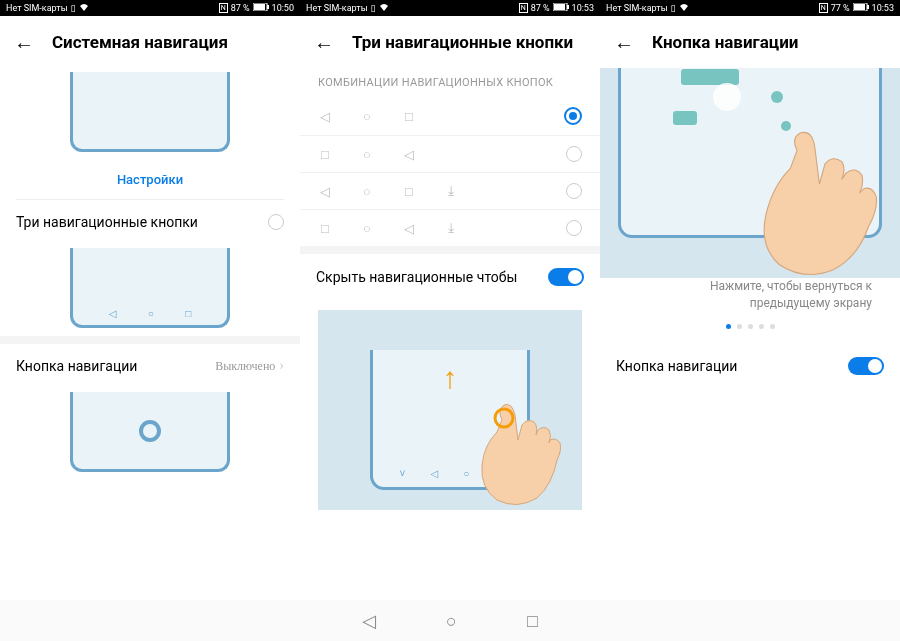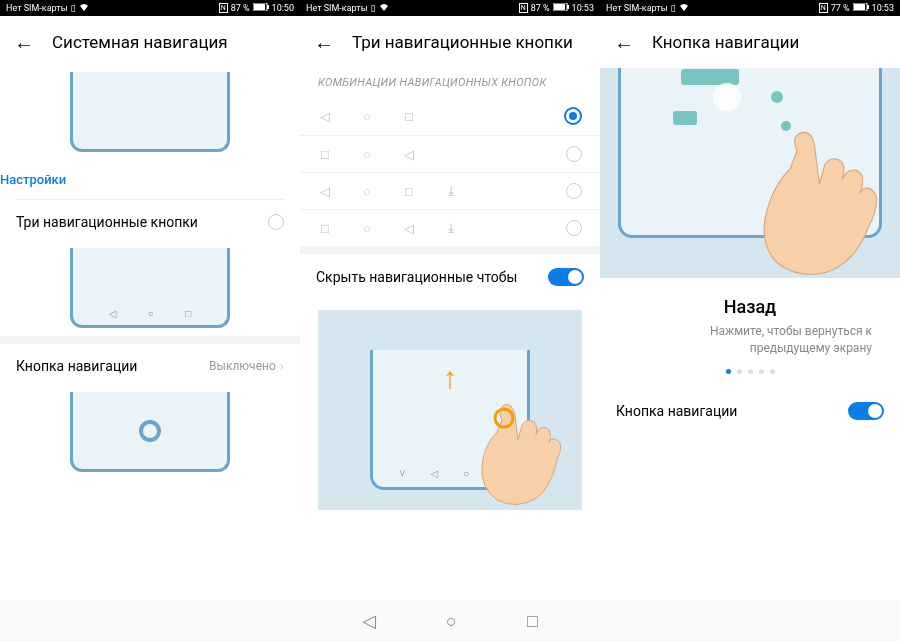--- a/index.html
+++ b/index.html
@@ -15,7 +15,7 @@
   
   .header { display: flex; align-items: center; padding: 14px 14px; gap: 18px; }
   .back-arrow { font-size: 20px; color: #000; }
-  .header-title { font-size: 17px; font-weight: 400; color: #000; }
+  .header-title { font-size: 17px; font-weight: 700; color: #000; }
   
   
   .section-row { display: flex; align-items: center; justify-content: space-between; padding: 14px 16px; font-size: 14px; color: #000; }

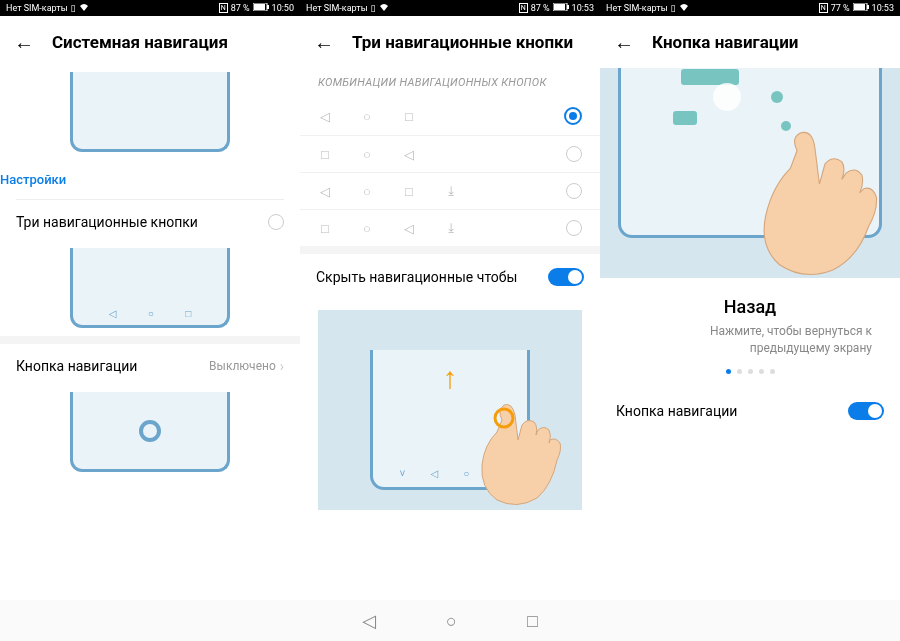--- a/index.html
+++ b/index.html
@@ -43,7 +43,7 @@
   .gap-bar { background: #f4f4f4; height: 8px; }
   
   
-  .combo-section-title { font-size: 11px; color: #999; padding: 8px 18px; letter-spacing: 0.3px; font-style: italic; }
+  .combo-section-title { font-size: 11px; color: #999; padding: 8px 18px; letter-spacing: 0.3px; }
   .combo-row { display: flex; align-items: center; justify-content: space-between; padding: 10px 18px; border-bottom: 1px solid #f0f0f0; }
   .combo-icons { display: flex; gap: 28px; align-items: center; color: #bbb; font-size: 13px; flex: 1; }
   .combo-icons span { width: 14px; text-align: center; }

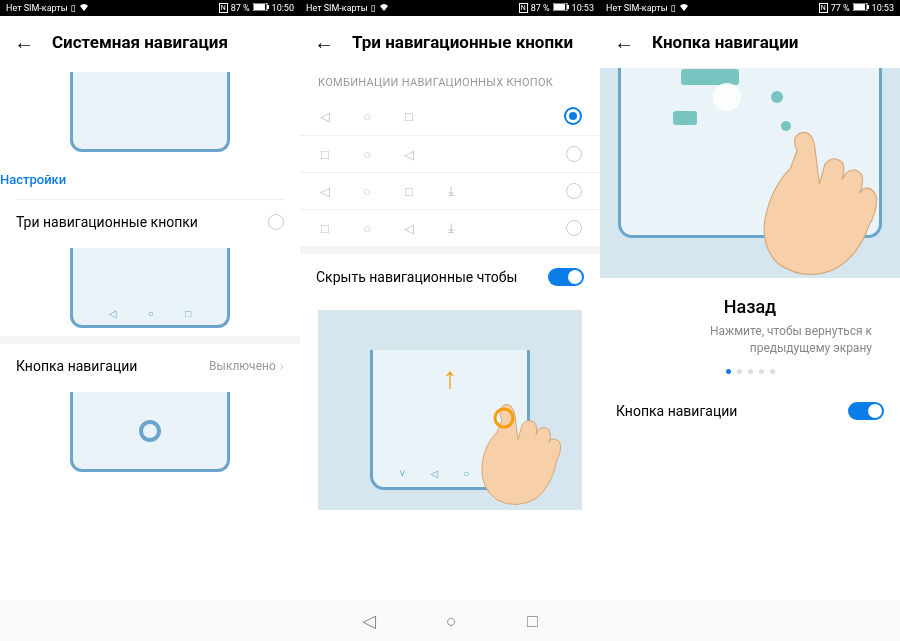--- a/index.html
+++ b/index.html
@@ -38,7 +38,7 @@
   .phone-frame .nav-icons { position: absolute; bottom: 6px; left: 0; right: 0; display: flex; justify-content: space-around; padding: 0 20px; font-size: 10px; color: #6ba5cc; }
   .phone-frame .center-circle { position: absolute; top: 50%; left: 50%; transform: translate(-50%, -50%); width: 22px; height: 22px; border: 4px solid #6ba5cc; border-radius: 50%; }
   
-  .settings-link { padding: 12px 0; color: #0a7de8; font-size: 13px; font-weight: 500; }
+  .settings-link { text-align: center; padding: 12px 0; color: #0a7de8; font-size: 13px; font-weight: 500; }
   .divider { height: 1px; background: #eee; margin: 0 16px; }
   .gap-bar { background: #f4f4f4; height: 8px; }
   

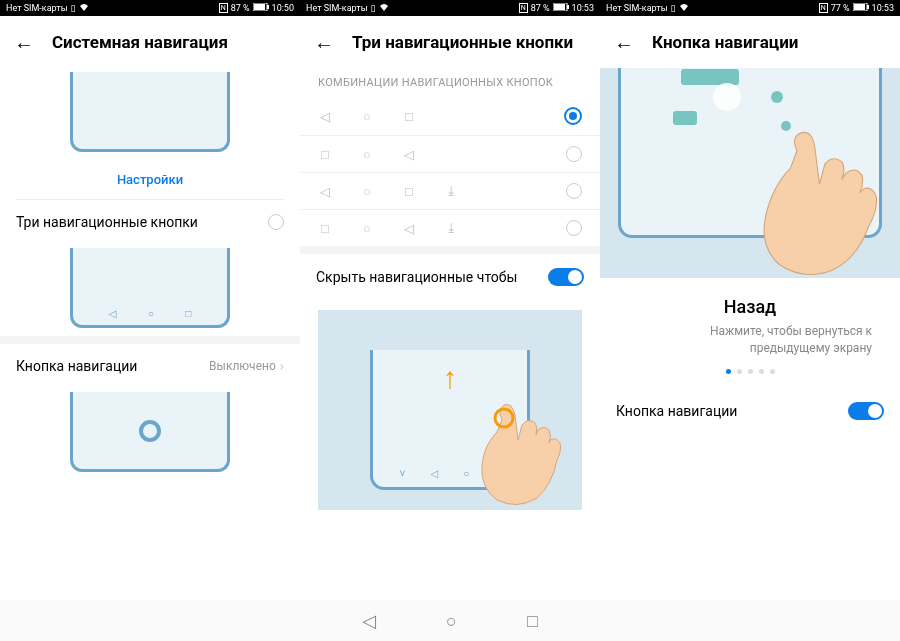--- a/index.html
+++ b/index.html
@@ -273,7 +273,6 @@
       </svg>
     </div>
 
-    <div class="tutorial-title">Назад</div>
     <div class="tutorial-desc">Нажмите, чтобы вернуться к предыдущему экрану</div>
     <div class="dots-indicator">
       <span class="dot active"></span>

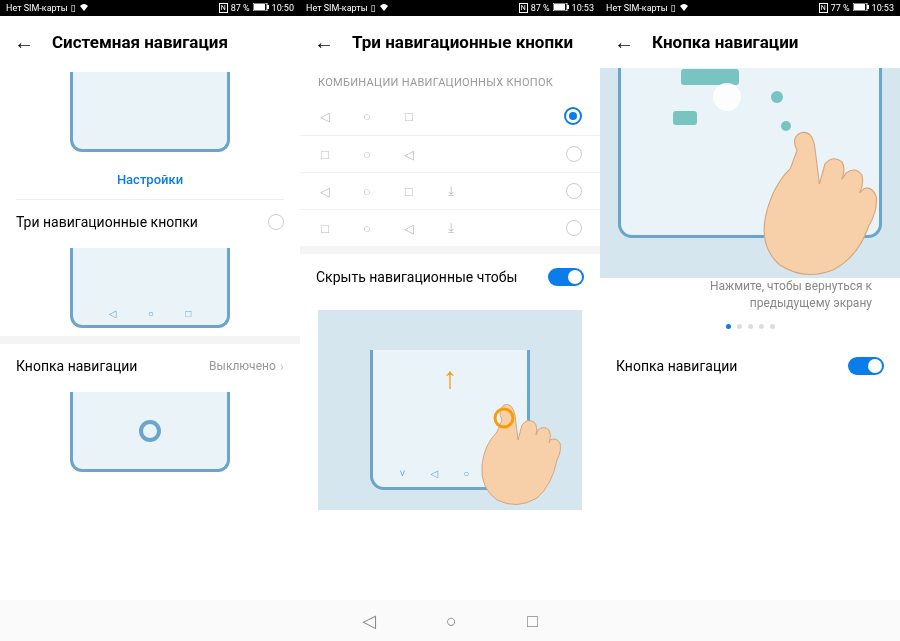--- a/index.html
+++ b/index.html
@@ -134,7 +134,7 @@
 
     <div class="section-row">
       <span>Кнопка навигации</span>
-      <span style="display:flex;align-items:center;">
+      <span style="display:flex;align-items:center;font-family:Liberation Serif, serif;">
         <span class="status-text">Выключено</span>
         <span class="chevron">›</span>
       </span>

